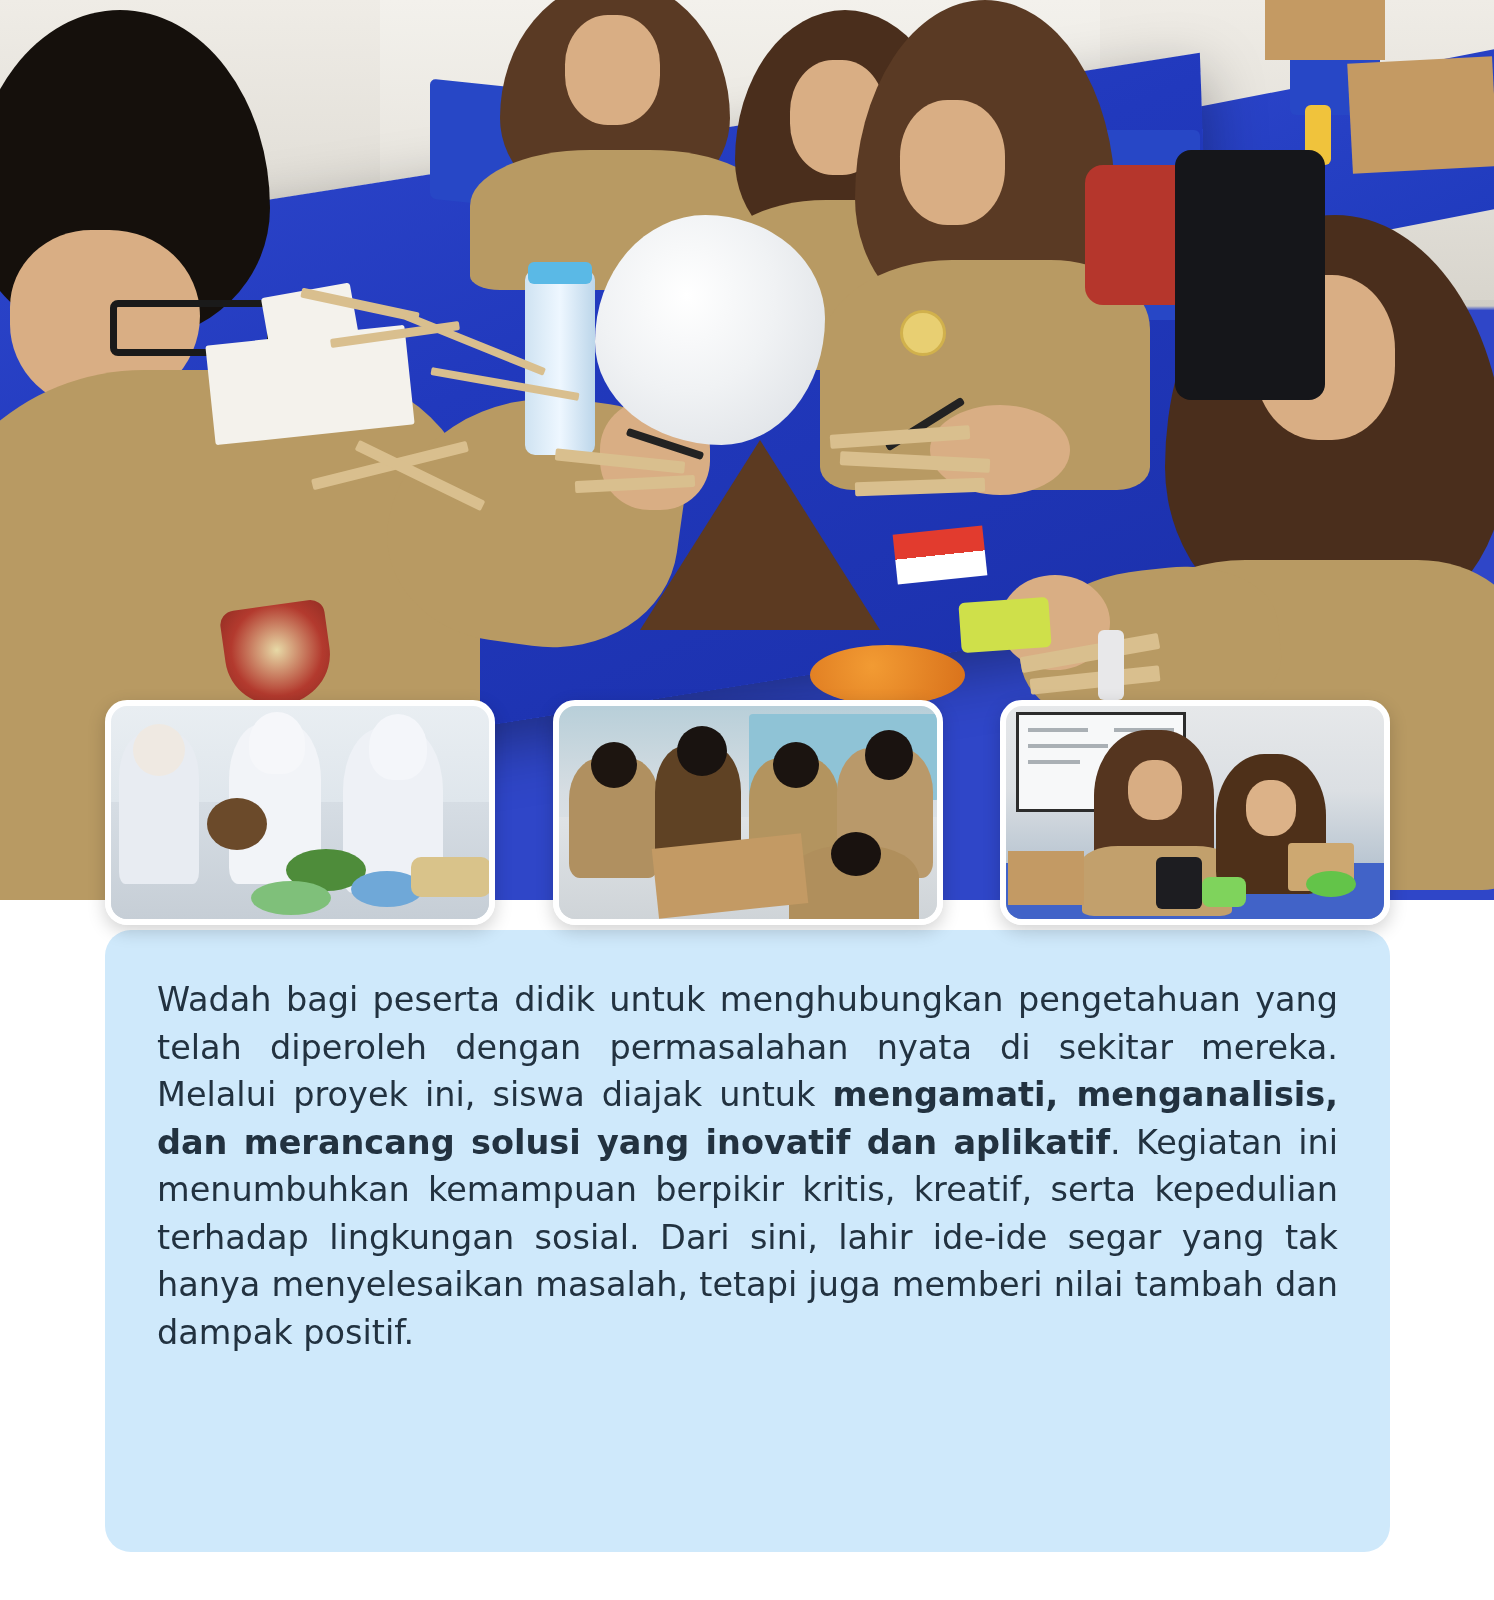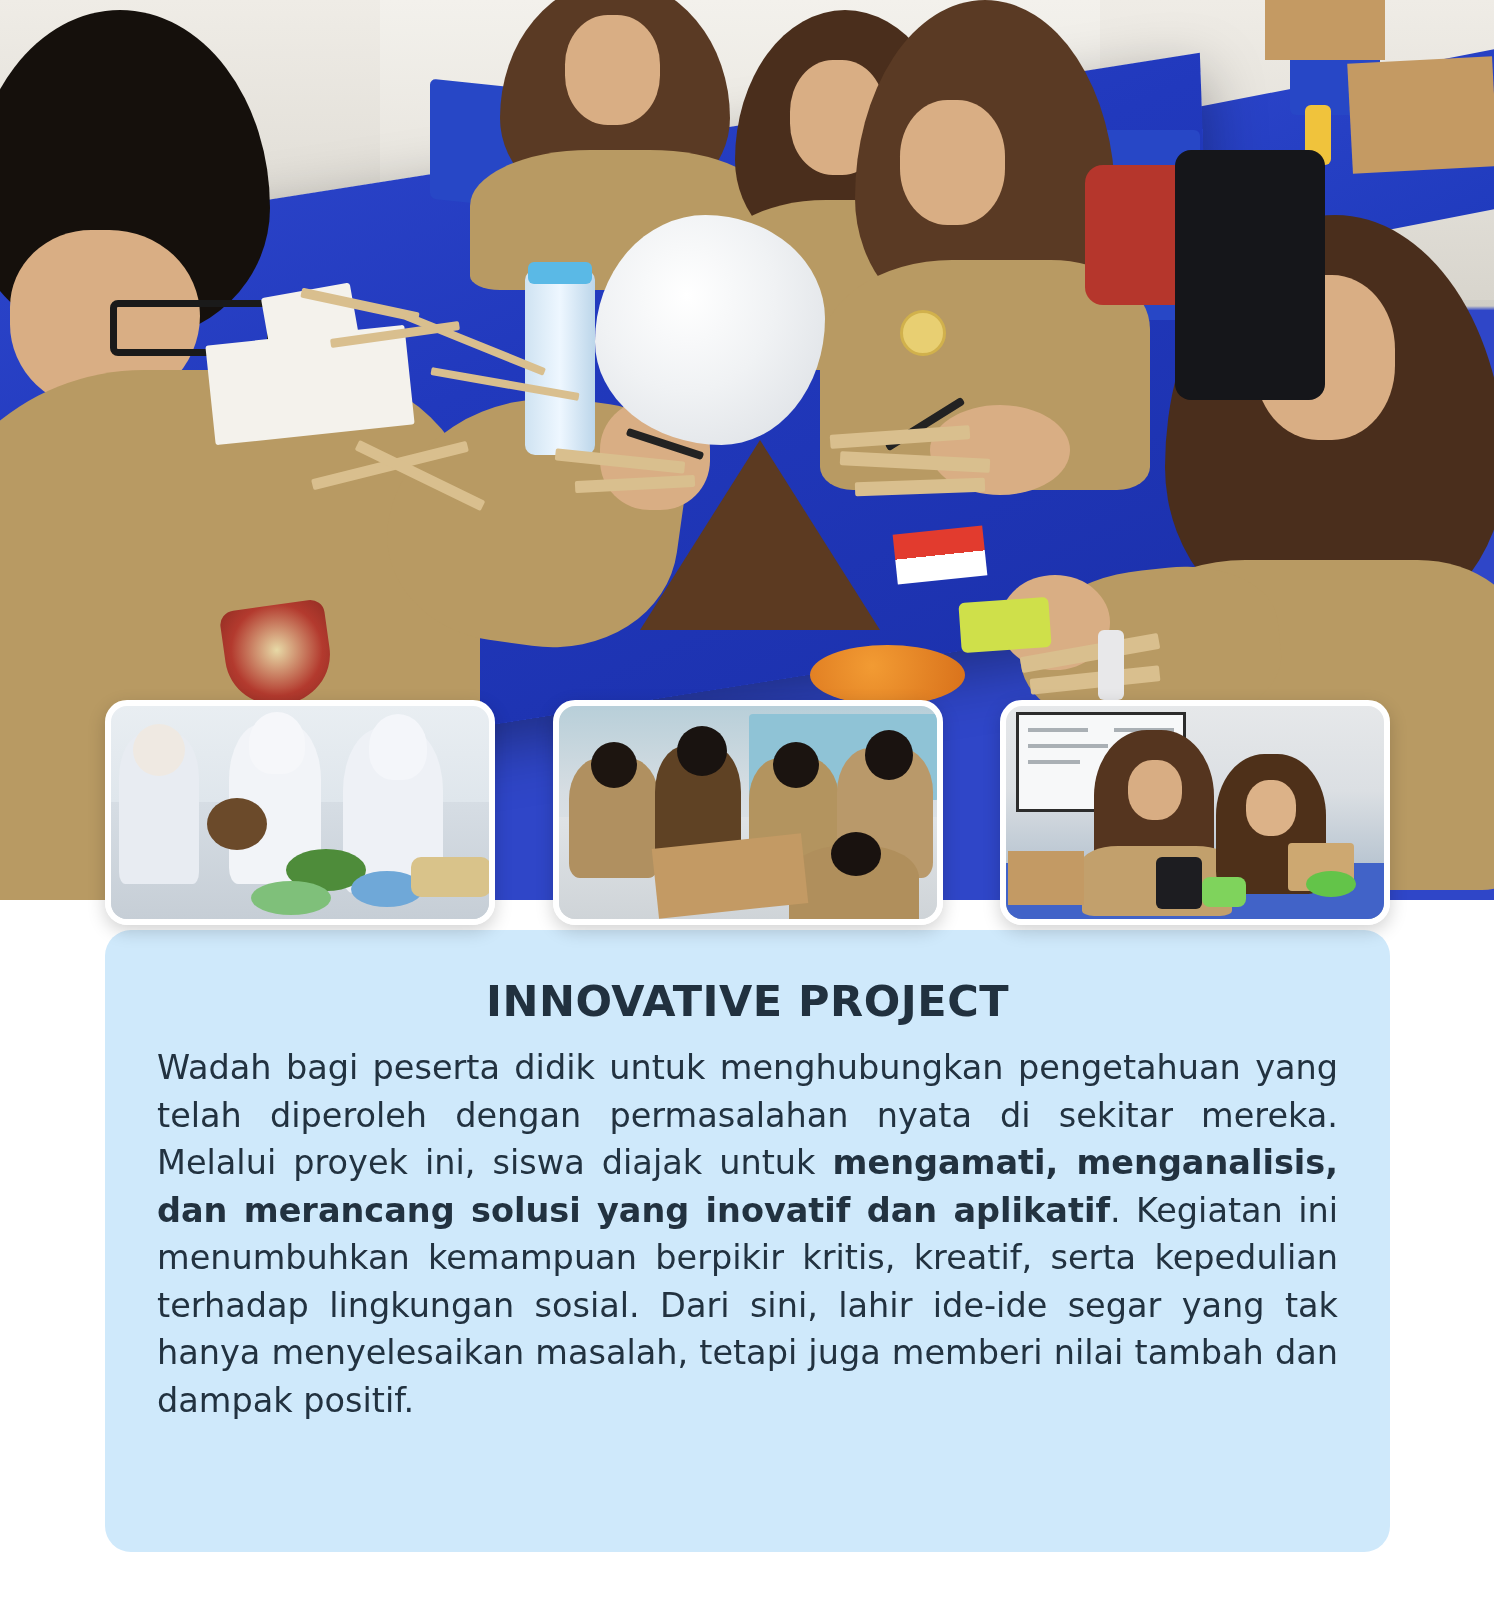--- a/index.html
+++ b/index.html
@@ -327,7 +327,6 @@
   </div>
 
   <div class="card">
-    <h1 class="card-title">INNOVATIVE PROJECT</h1>
     <p class="card-body"><span>Wadah bagi peserta didik untuk menghubungkan pengetahuan yang telah diperoleh dengan permasalahan nyata di sekitar mereka. Melalui proyek ini, siswa diajak untuk </span><b>mengamati, menganalisis, dan merancang solusi yang inovatif dan aplikatif</b><span>. Kegiatan ini menumbuhkan kemampuan berpikir kritis, kreatif, serta kepedulian terhadap lingkungan sosial. Dari sini, lahir ide-ide segar yang tak hanya menyelesaikan masalah, tetapi juga memberi nilai tambah dan dampak positif.</span></p>
   </div>
 

